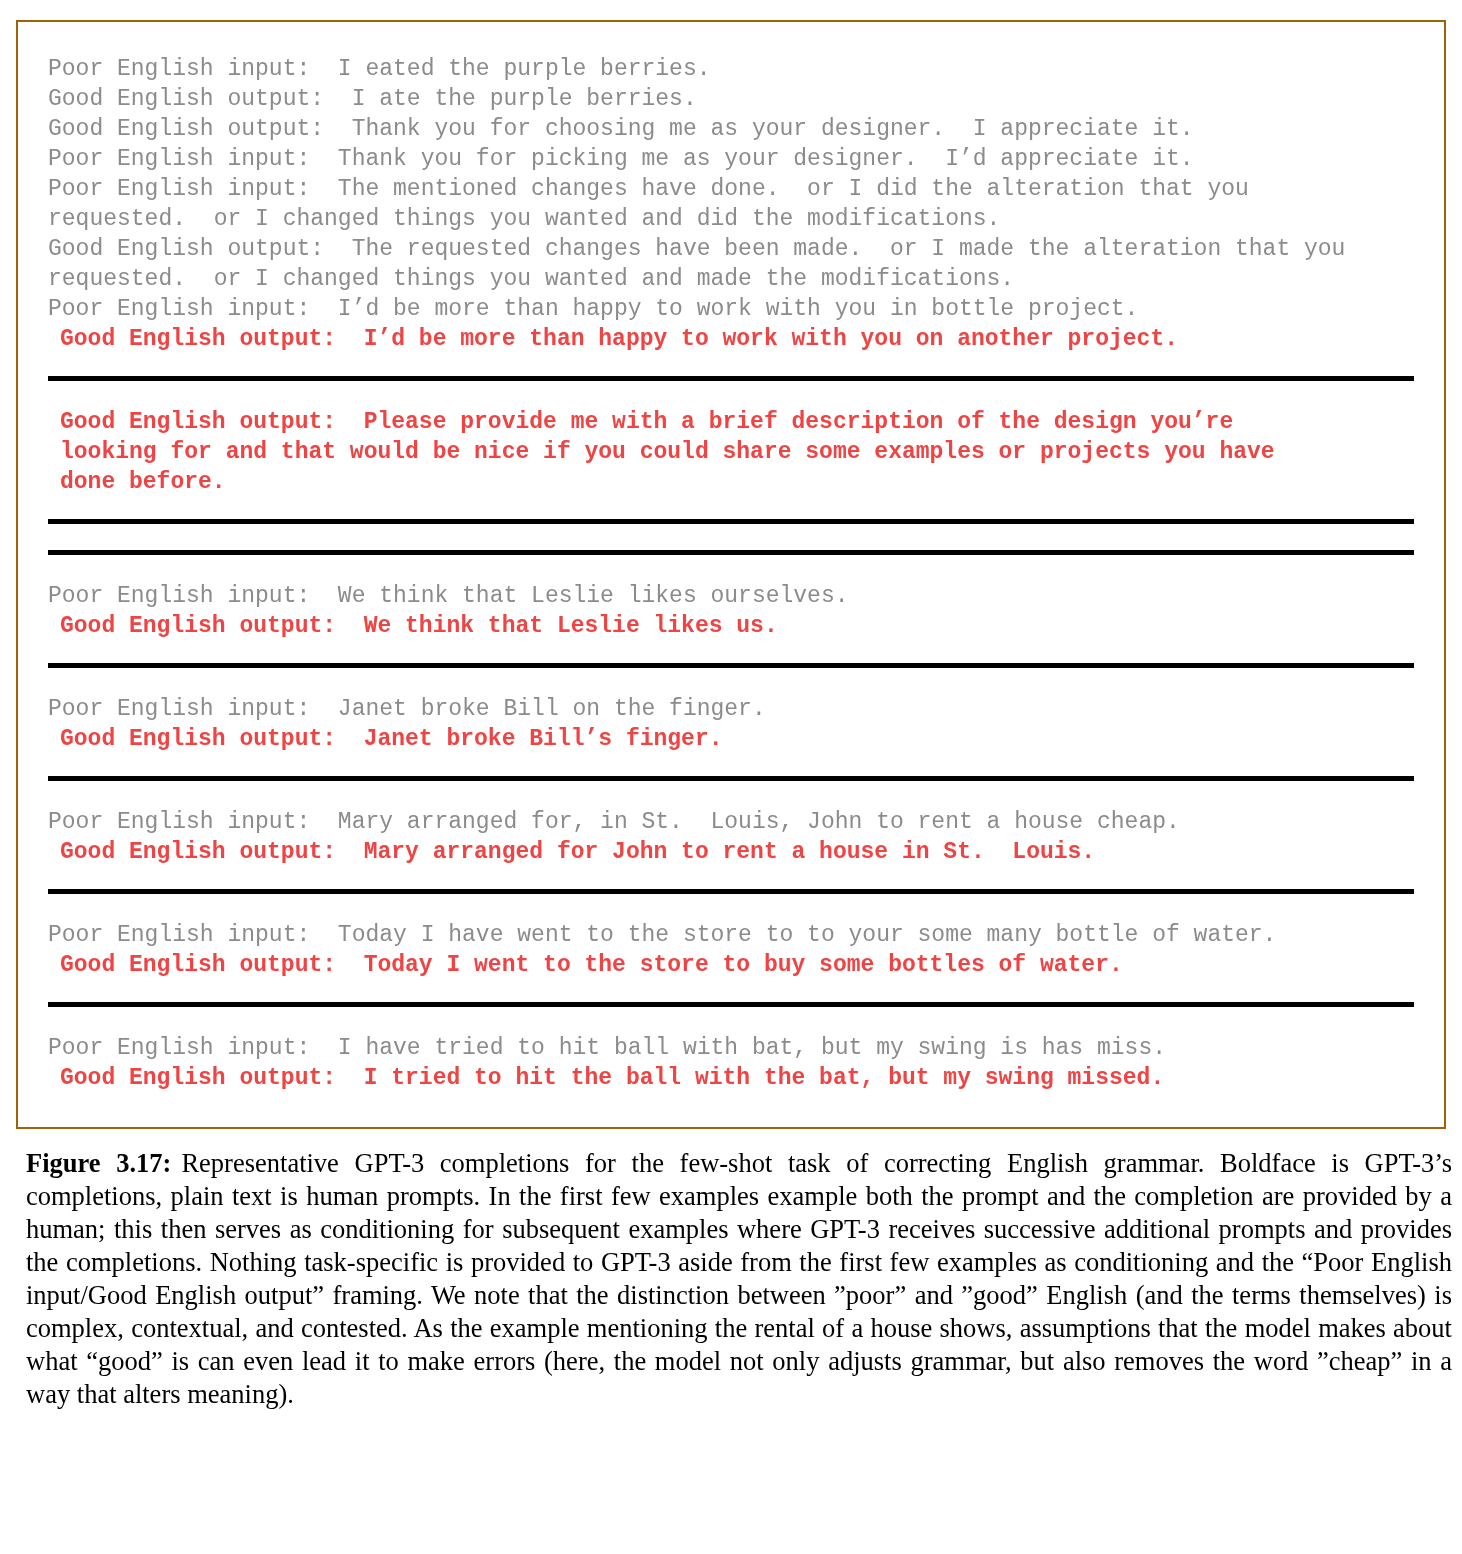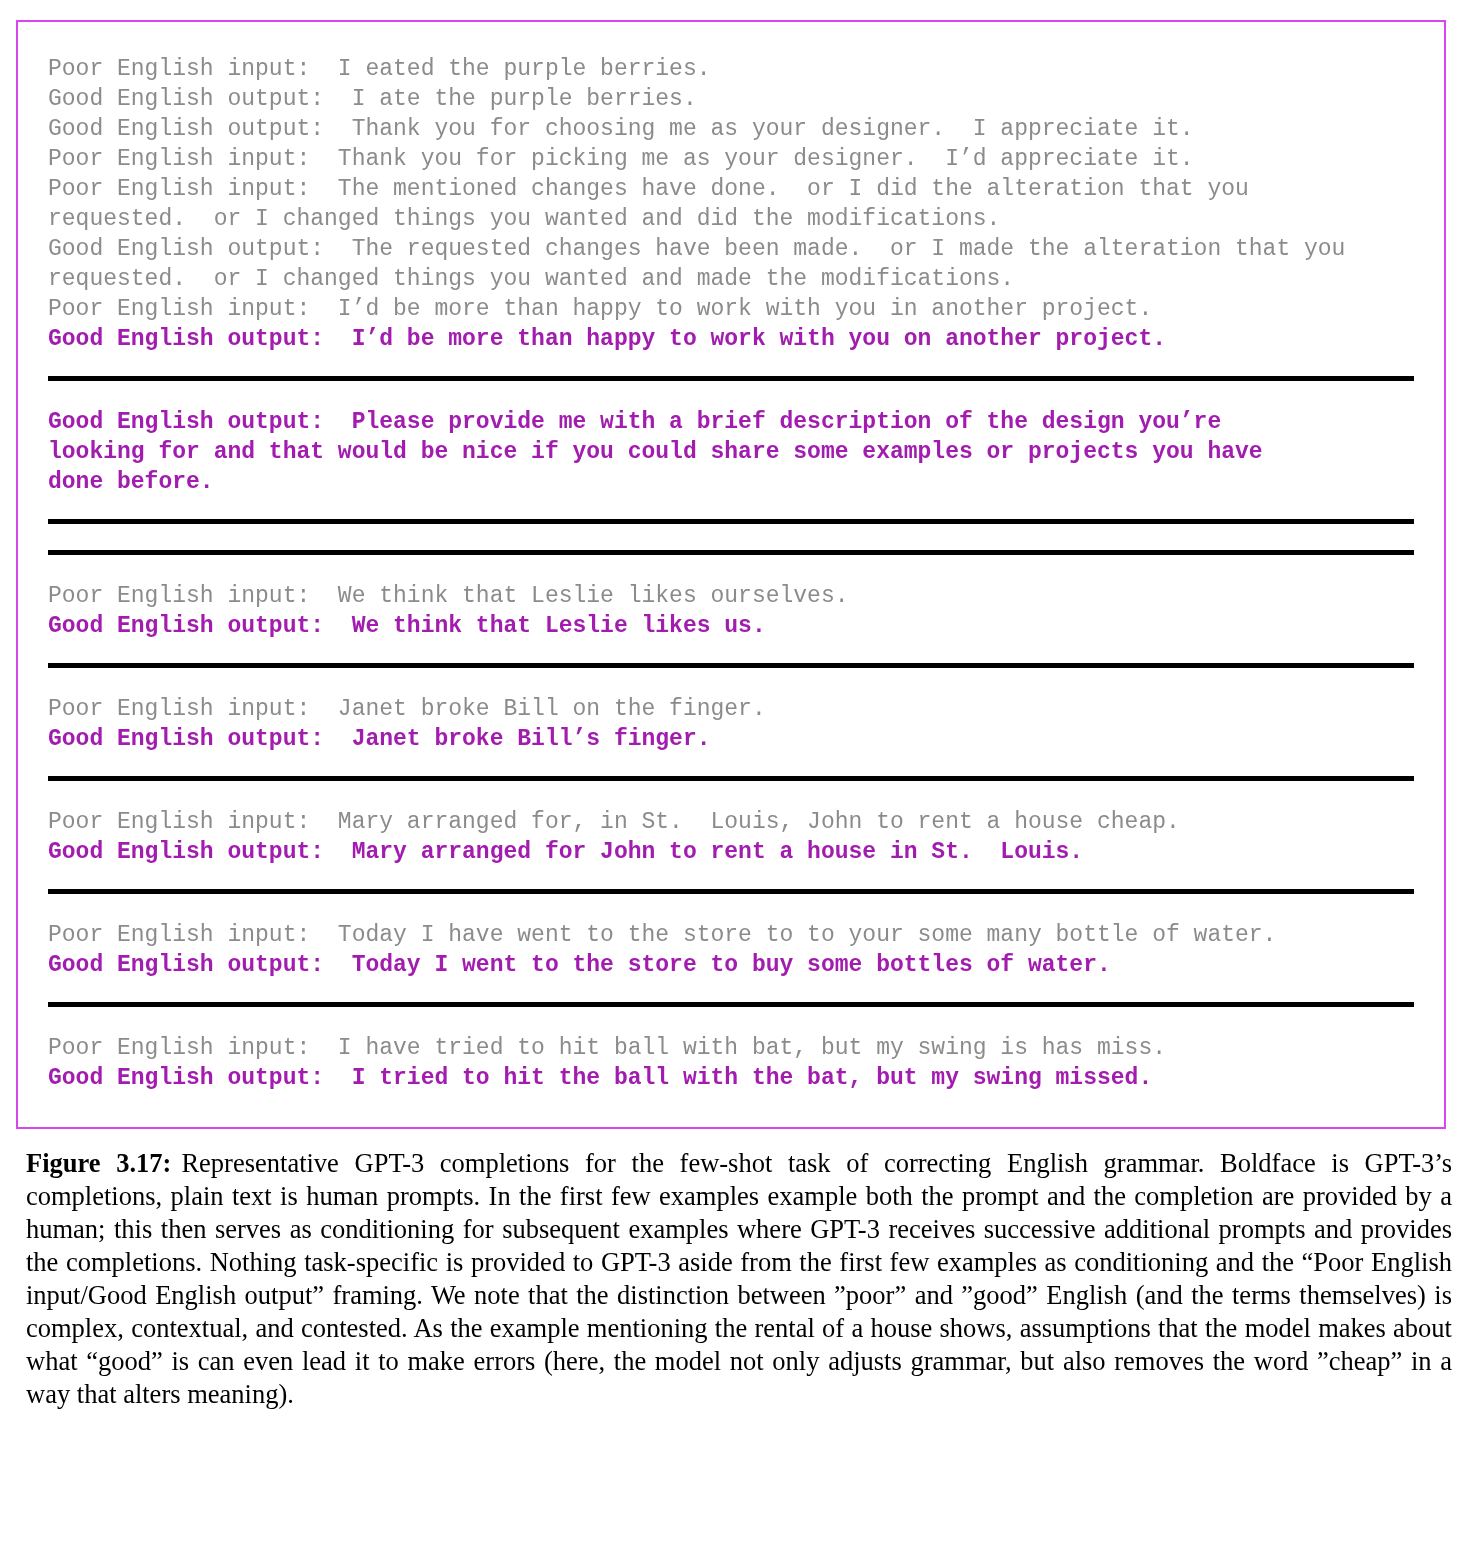--- a/index.html
+++ b/index.html
@@ -17,7 +17,7 @@
   }
   .panel {
     margin: 0 16px;
-    border: 2px solid #d946ef;
+    border: 2px solid #a16207;
     box-sizing: border-box;
     padding: 32px 30px 34px 30px;
     background: #ffffff;

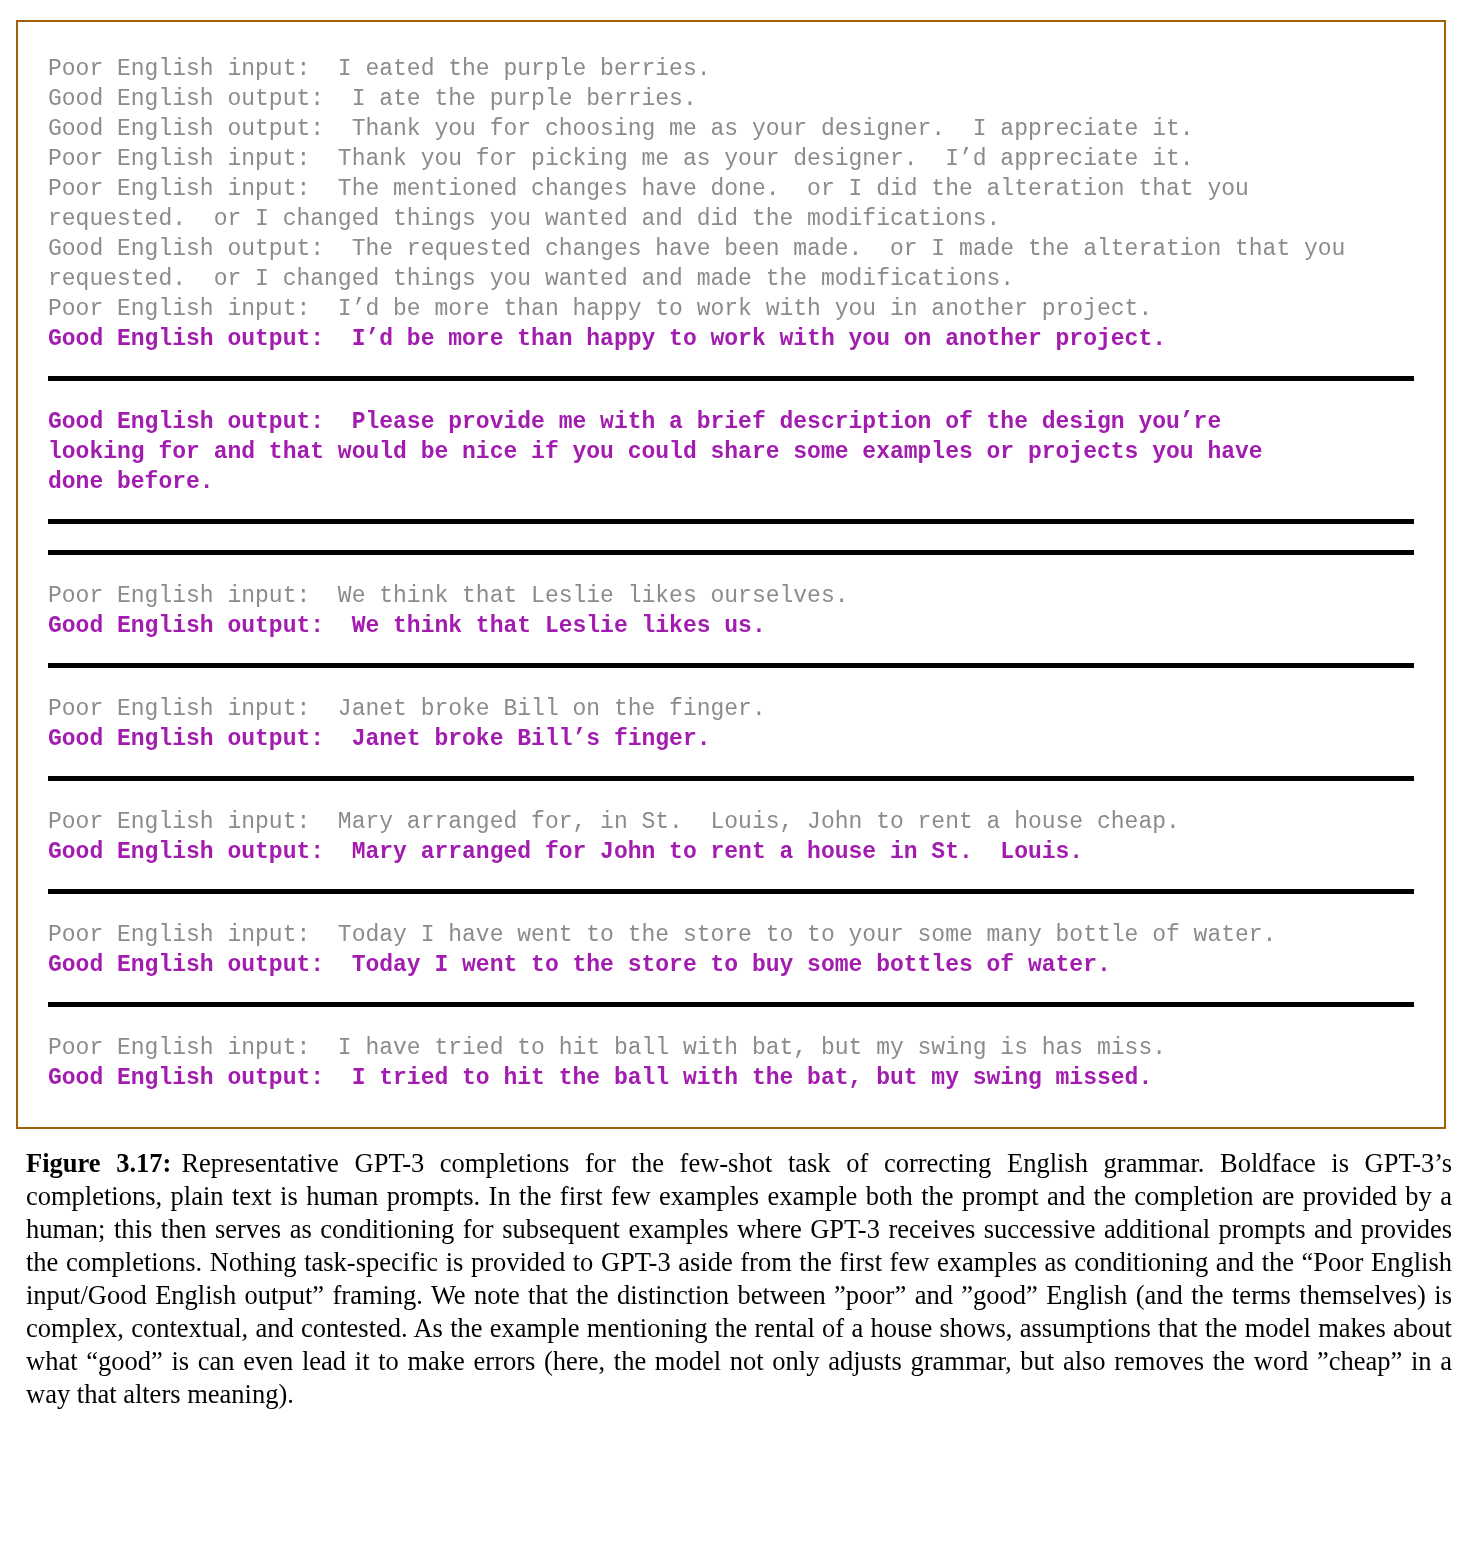--- a/index.html
+++ b/index.html
@@ -65,7 +65,7 @@
 requested.  or I changed things you wanted and did the modifications.</div>
         <div class="mono-line plain">Good English output:  The requested changes have been made.  or I made the alteration that you
 requested.  or I changed things you wanted and made the modifications.</div>
-        <div class="mono-line plain">Poor English input:  I’d be more than happy to work with you in another project.</div>
+        <div class="mono-line plain">Poor English input:  I’d be more than happy to work with you in bottle project.</div>
         <div class="mono-line bold">Good English output:  I’d be more than happy to work with you on another project.</div>
       </div>
       <div class="separator"></div>

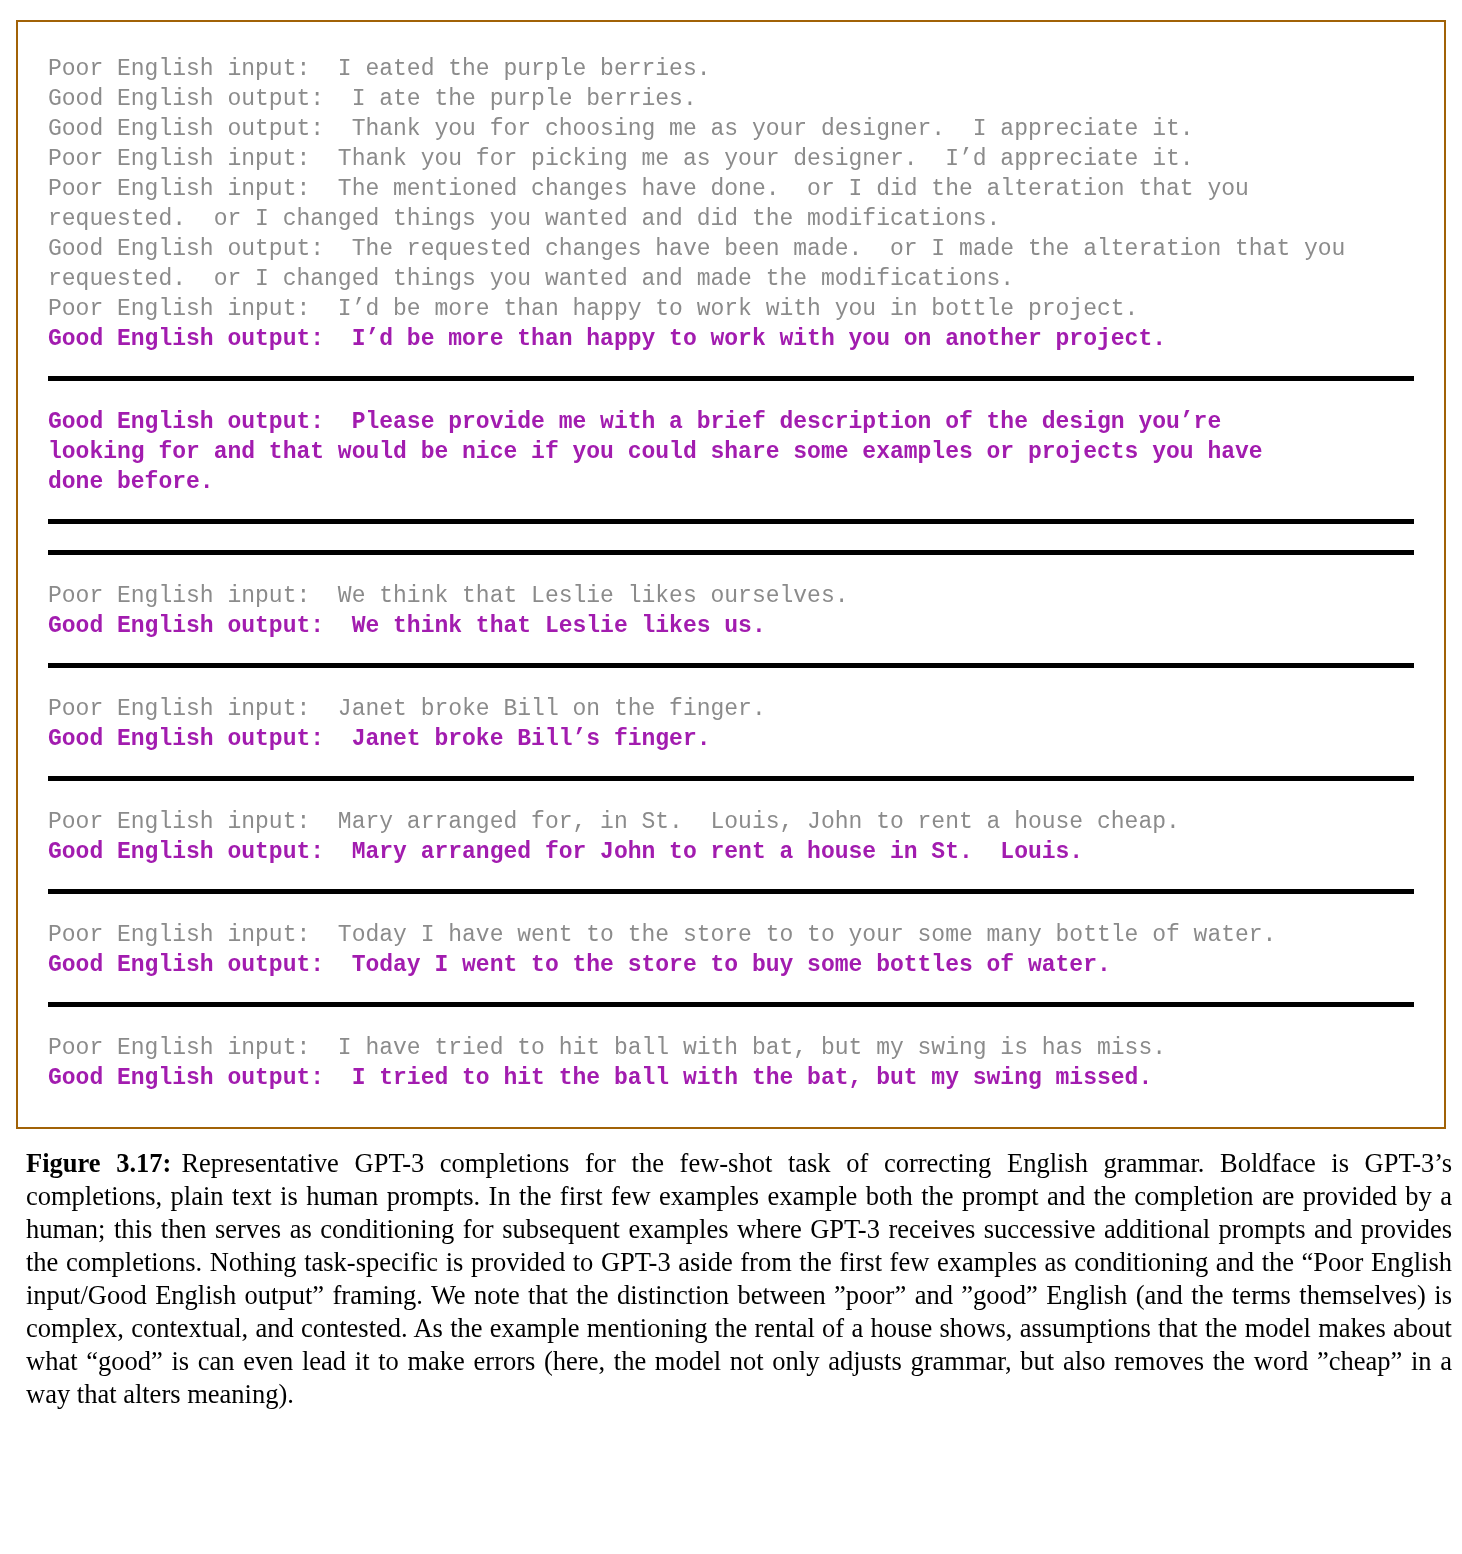--- a/index.html
+++ b/index.html
@@ -30,7 +30,7 @@
     word-break: normal;
   }
   .mono-line.plain { color: #8b8b8b; font-weight: normal; }
-  .mono-line.bold  { color: #a21caf; font-weight: bold; }
+  .mono-line.bold  { color: #ef4444; font-weight: bold; margin-left: 12px; }
   .separator {
     border: none;
     height: 5px;

